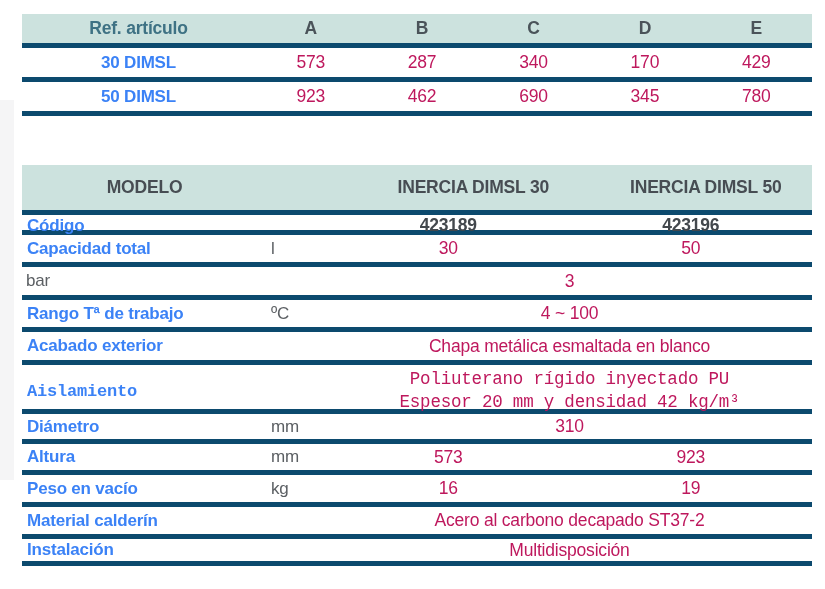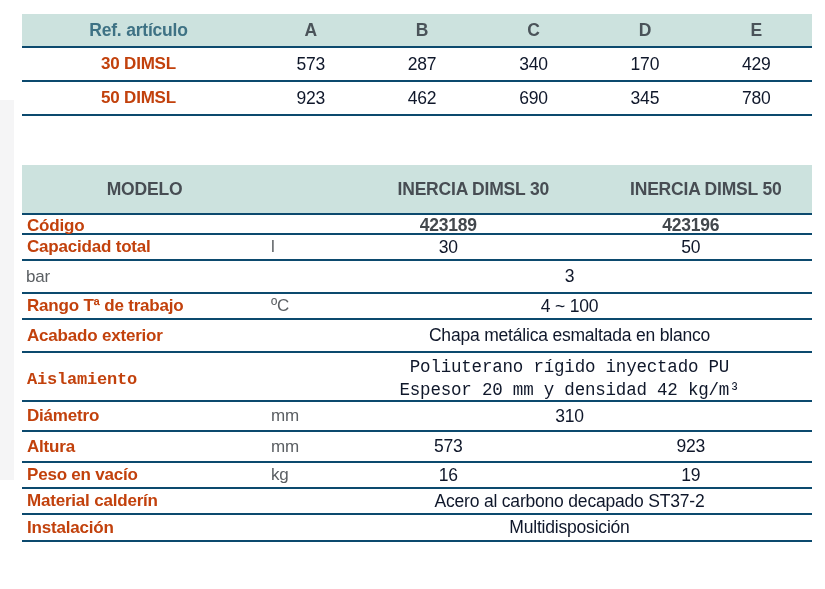--- a/index.html
+++ b/index.html
@@ -36,7 +36,7 @@
     display: grid;
     align-items: center;
     box-sizing: border-box;
-    border-bottom: 2px solid #0c4a6e;
+    border-bottom: 5px solid #0c4a6e;
   }
   .header-row {
     background: #cce2de;

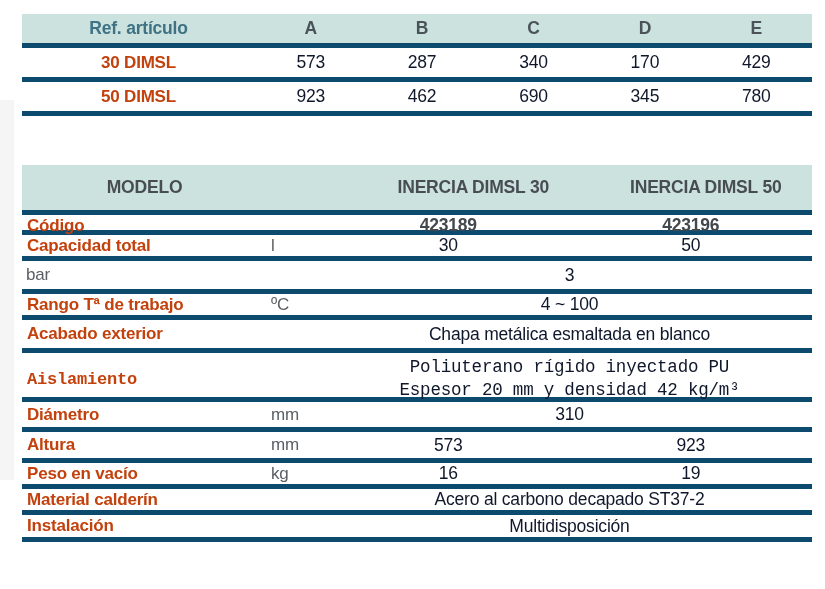--- a/index.html
+++ b/index.html
@@ -49,7 +49,7 @@
     text-align: left;
     padding-left: 5px;
     font-weight: bold;
-    color: #c2410c;
+    color: #3b82f6;
   }
   .value {
     color: #0f172a;

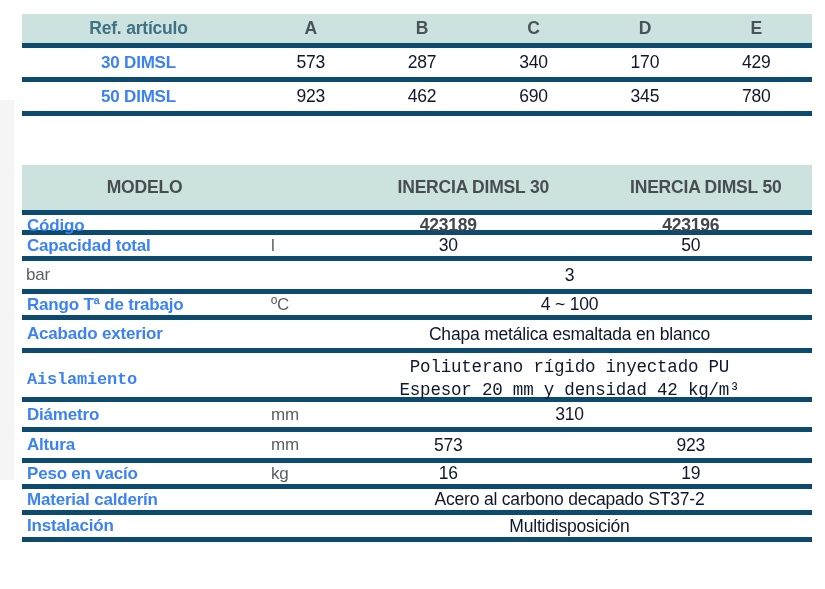--- a/index.html
+++ b/index.html
@@ -52,7 +52,7 @@
     color: #3b82f6;
   }
   .value {
-    color: #0f172a;
+    color: #be185d;
     font-weight: normal;
     font-size: 17.5px;
   }

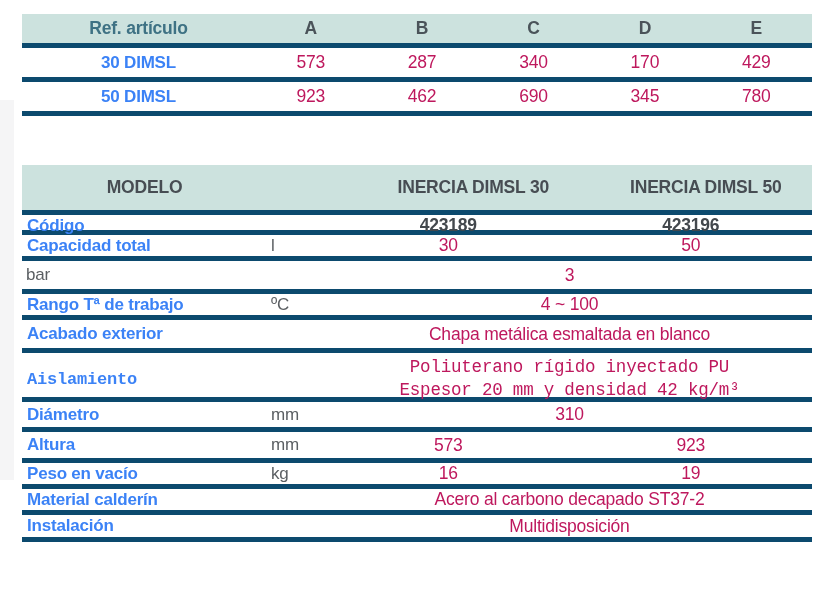--- a/index.html
+++ b/index.html
@@ -105,7 +105,7 @@
   }
   .h36 { height: 20px; }
   .h33 { height: 33px; }
-  .h32 { height: 26px; }
+  .h32 { height: 32px; }
   .h31 { height: 31px; }
   .h30 { height: 30px; }
   .h49 { height: 49px; font-family: Liberation Mono, monospace; }

